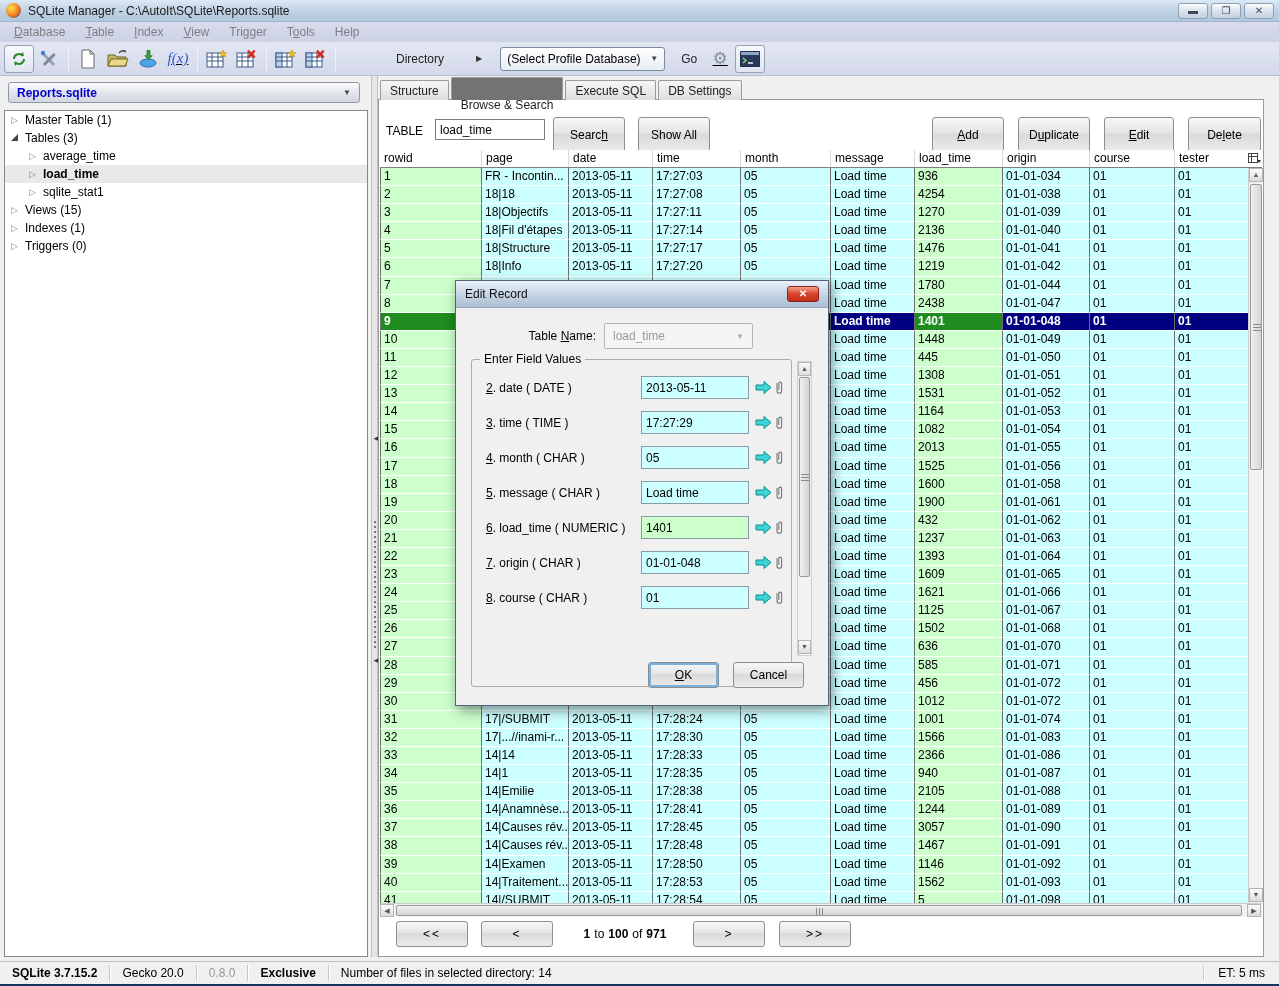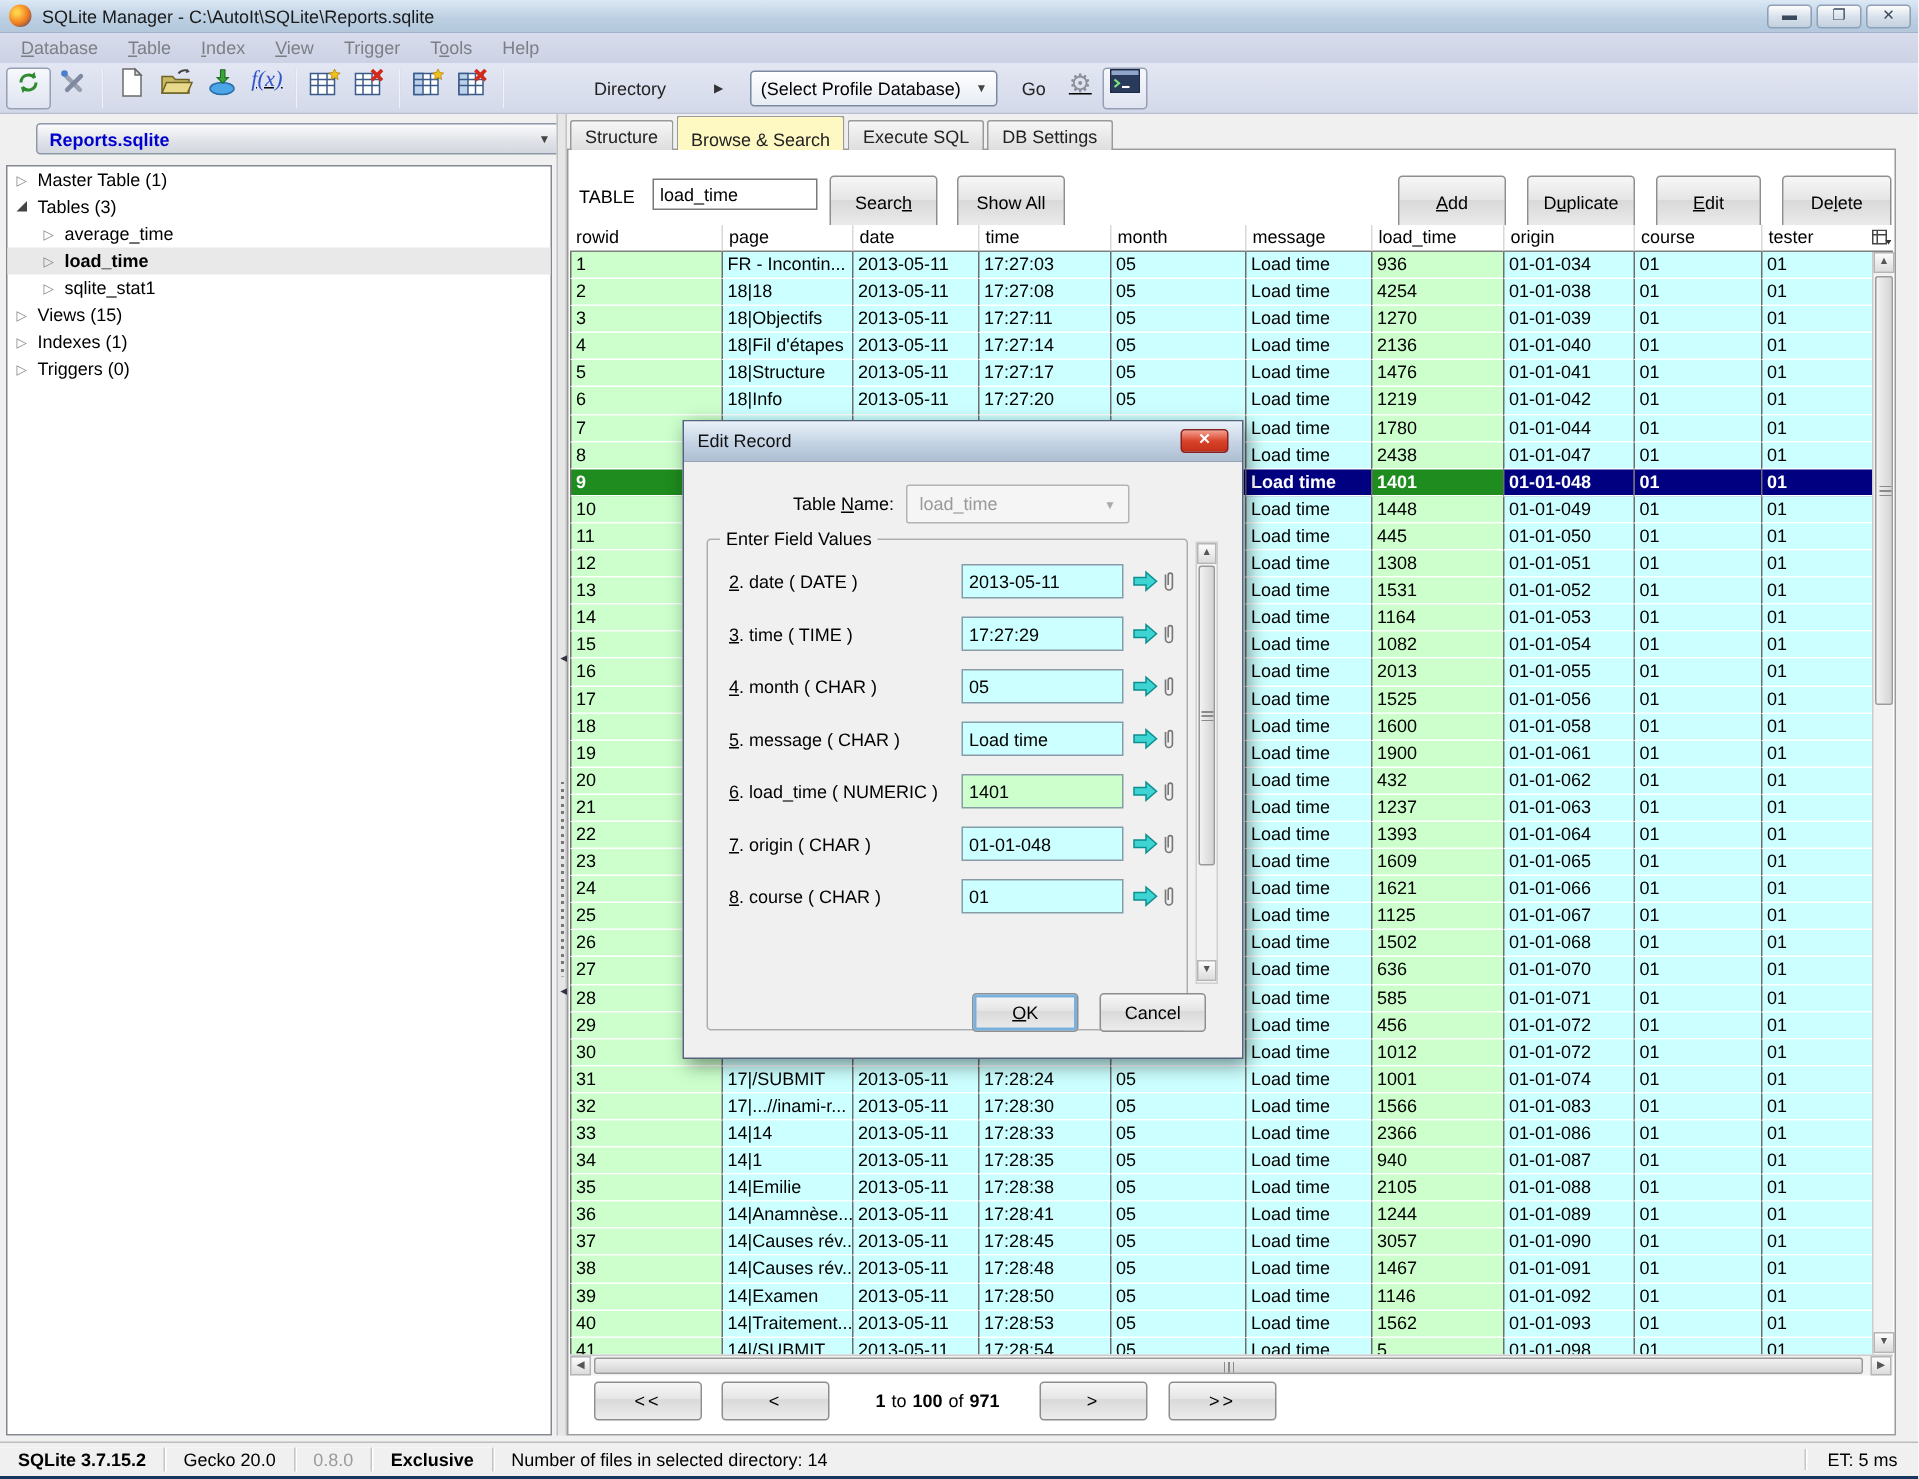--- a/index.html
+++ b/index.html
@@ -27,7 +27,7 @@
   .toolbar { position:absolute; left:0; top:42px; width:1279px; height:34px;
     background:linear-gradient(#e3e7f3,#d4d9ea); border-bottom:1px solid #b9bfd2;
     display:flex; align-items:center; padding-left:4px; }
-  .tb-btn { width:30px; height:28px; display:flex; justify-content:center; border-radius:3px;text-decoration:underline; }
+  .tb-btn { width:30px; height:28px; display:flex; align-items:center; justify-content:center; border-radius:3px;text-decoration:underline; }
   .tb-btn.boxed { border:1px solid #97a0b5; background:linear-gradient(#f6f8fc,#dfe4f0); }
   .tb-sep { width:1px; height:26px; background:#aab1c6; border-right:1px solid #f0f2f8; margin:0 4px; }
   .tb-text { display:flex; align-items:center; gap:6px; padding:0 8px; color:#222; }

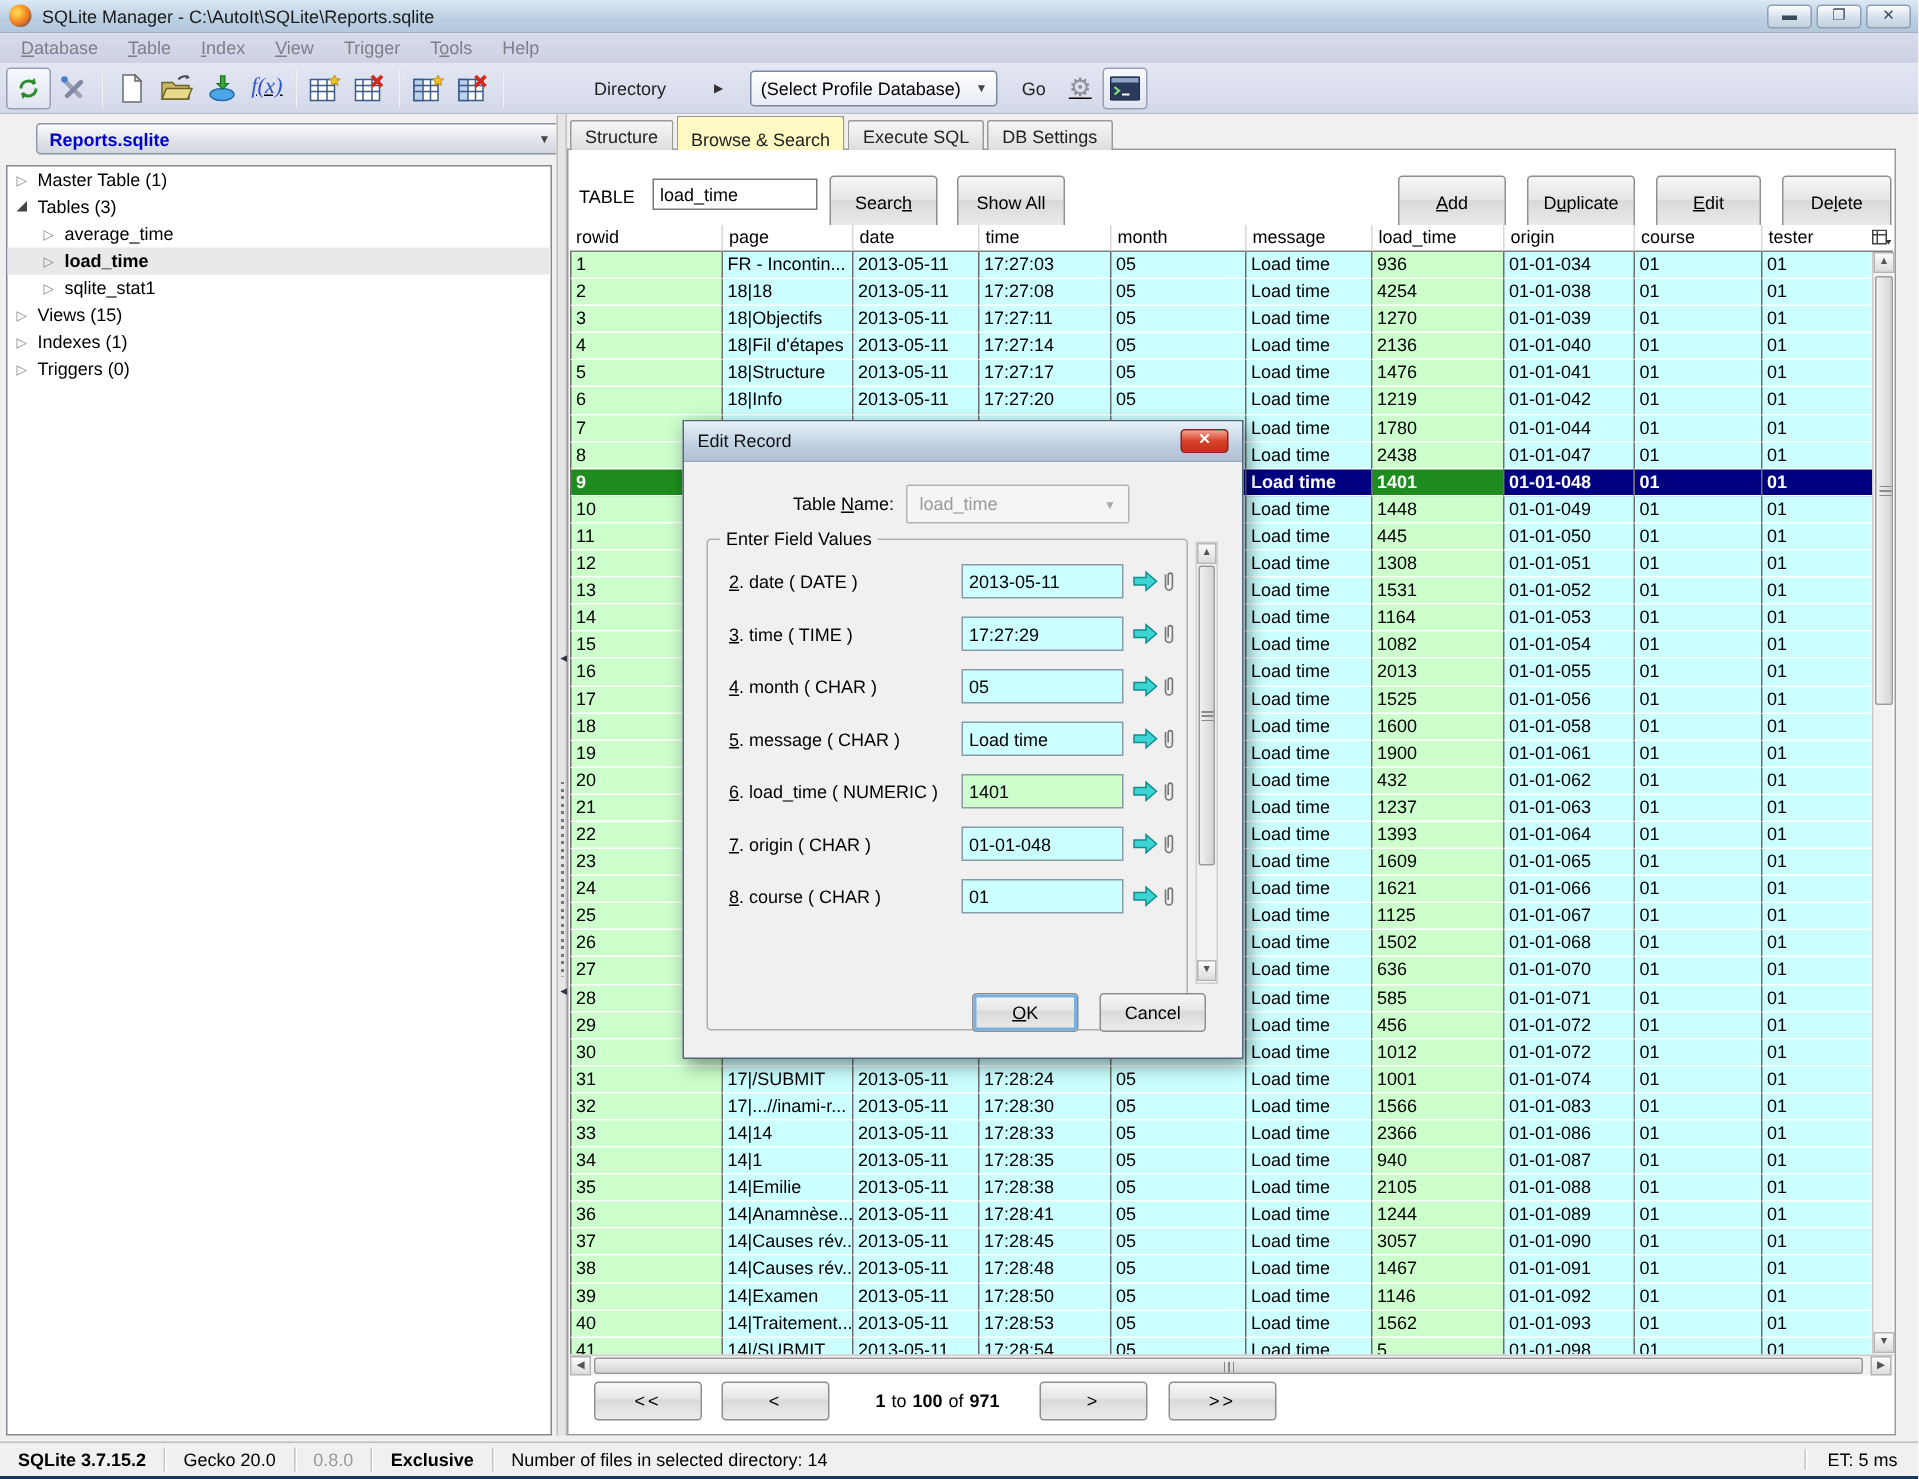--- a/index.html
+++ b/index.html
@@ -39,7 +39,7 @@
   .gear { font-size:17px; color:#8a8f9a; }
 
   
-  .db-selector { position:absolute; left:24px; top:82px; width:352px; height:21px;
+  .db-selector { position:absolute; left:8px; top:82px; width:352px; height:21px;
     border:1px solid #8e97a8; border-radius:3px; background:linear-gradient(#fbfbfc,#dfe2e8 60%,#d3d7de);
     display:flex; align-items:center; padding:0 8px; }
   .db-selector .db-name { flex:1; color:#0000cc; font-weight:bold; }

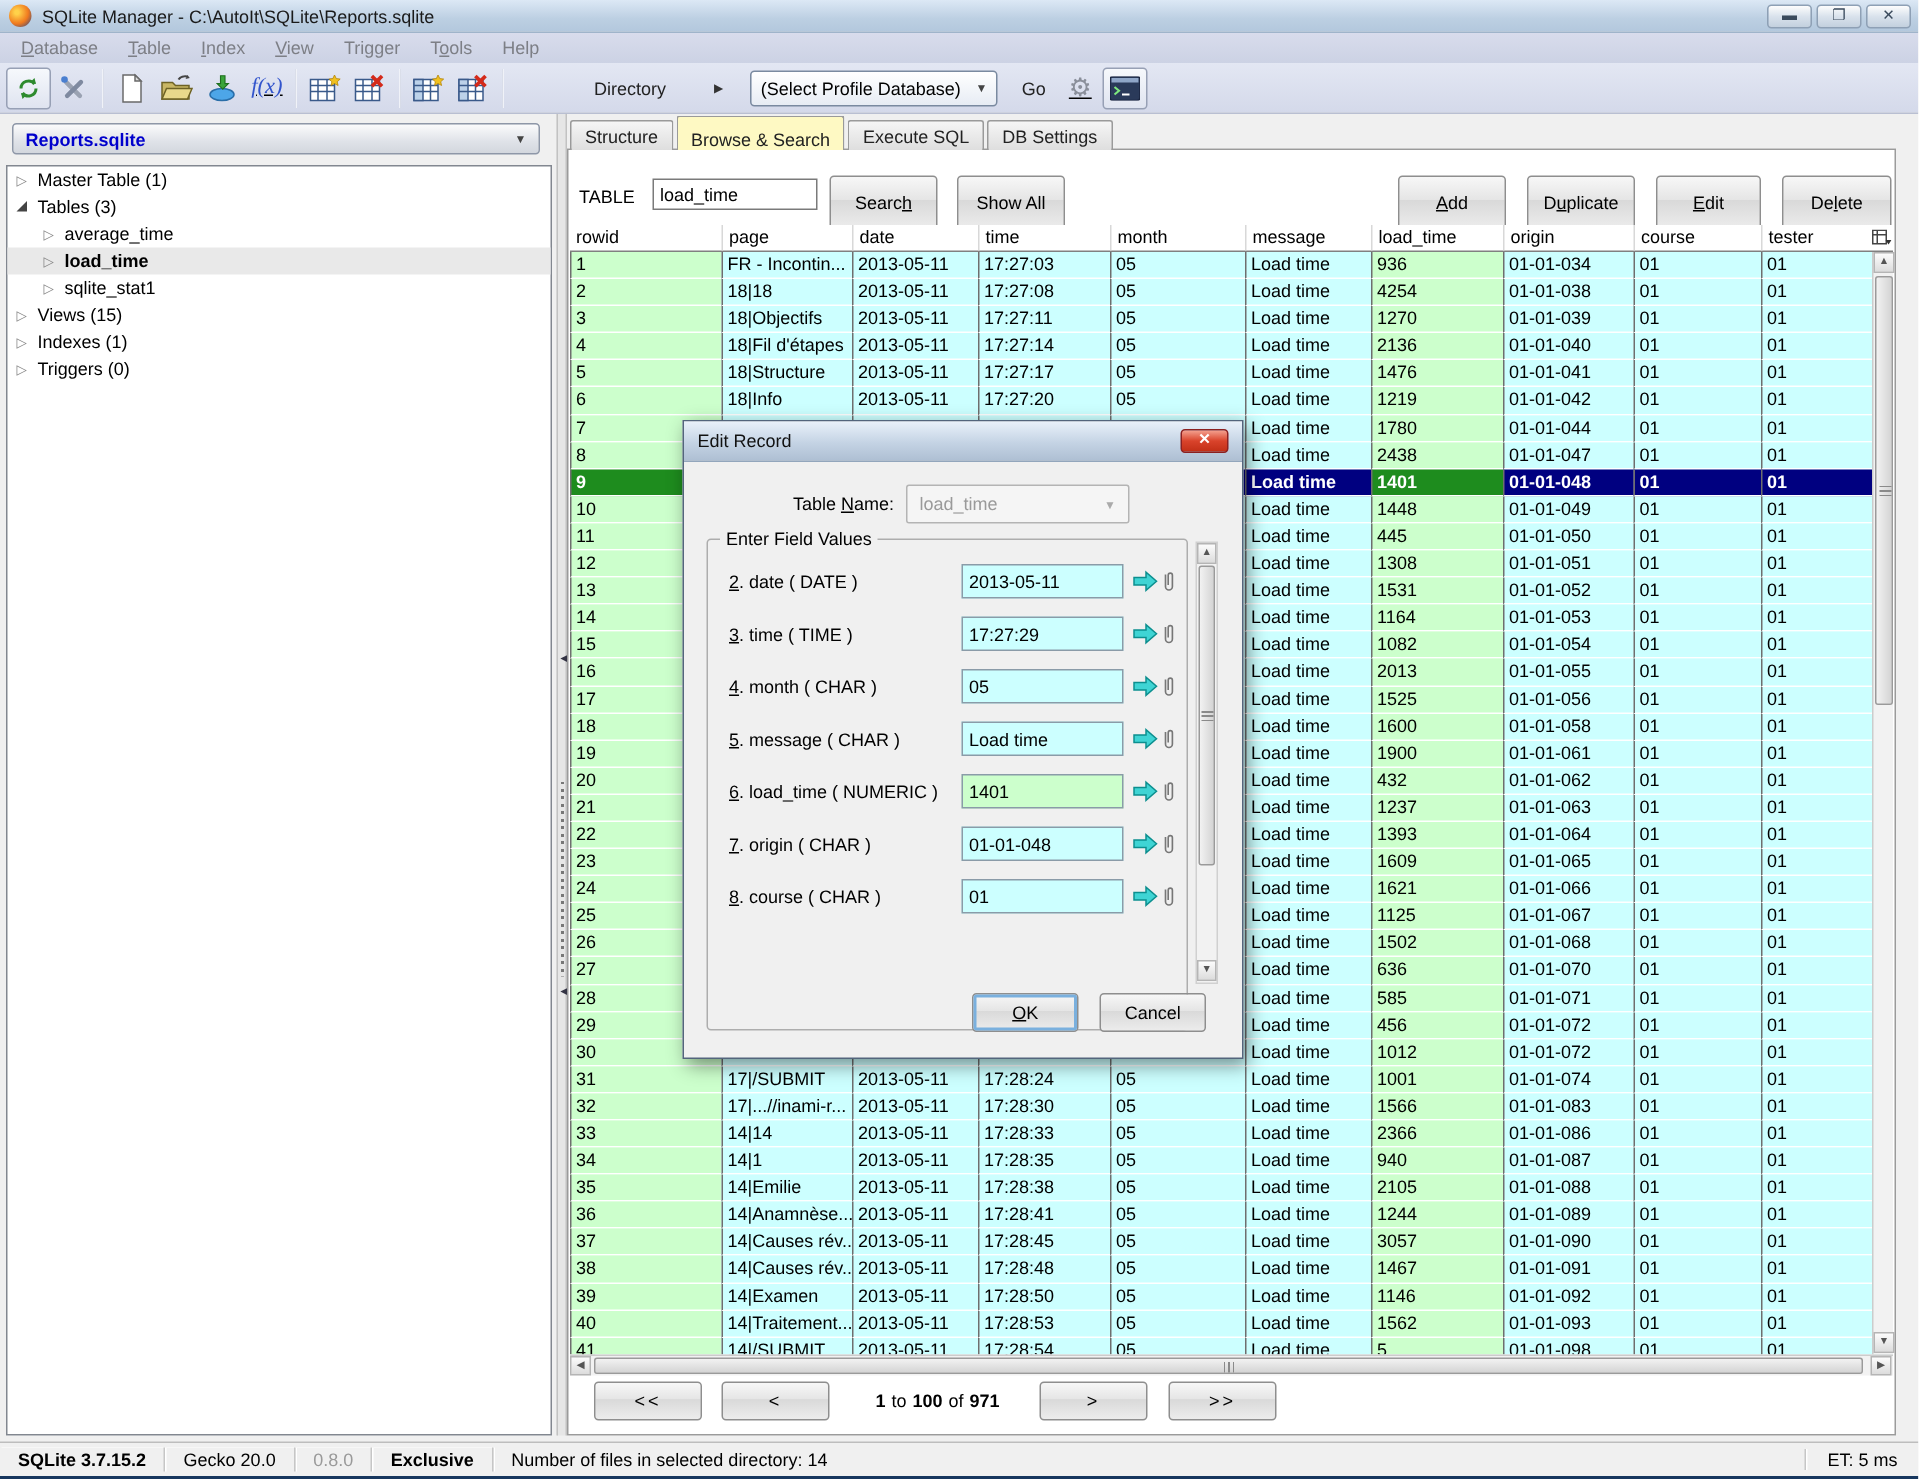--- a/index.html
+++ b/index.html
@@ -65,7 +65,7 @@
   .tabstrip { position:absolute; left:380px; top:78px; height:22px; display:flex; align-items:flex-end; gap:2px; }
   .tab { height:20px; padding:3px 9px 0; background:linear-gradient(#f6f6f6,#dedede);
     border:1px solid #9a9a9a; border-bottom:none; border-radius:2px 2px 0 0; color:#222; }
-  .tab.active { height:23px; background:#fef9c3; position:relative; z-index:3; padding-top:8px; }
+  .tab.active { height:23px; background:#737373; position:relative; z-index:3; padding-top:20px; }
 
   
   .ctl-label { position:absolute; color:#000; }

